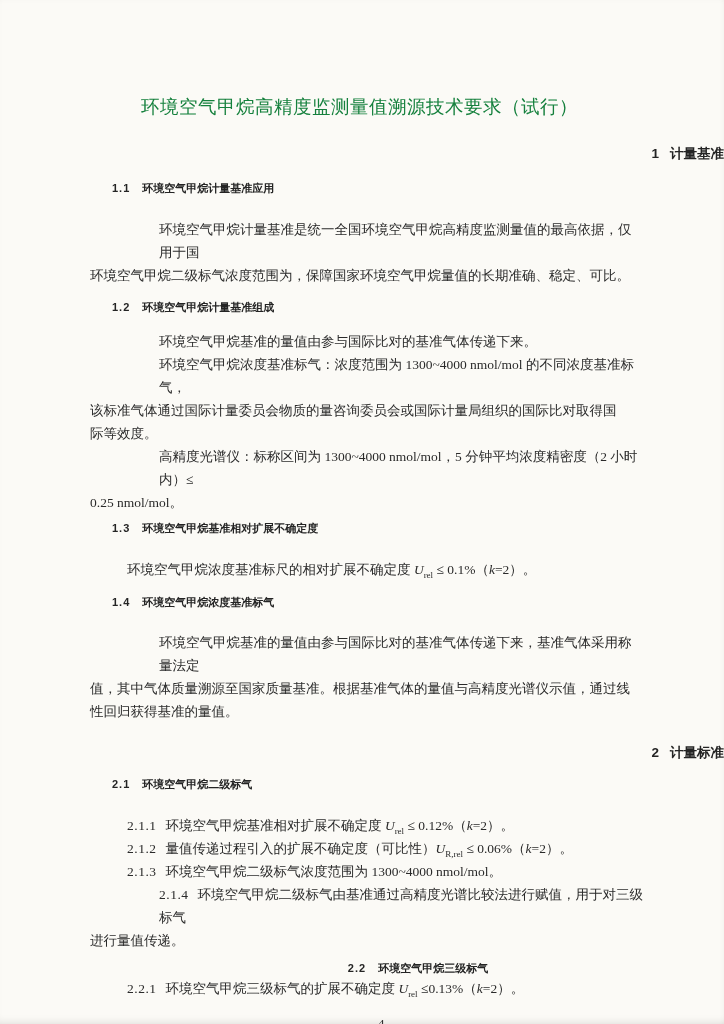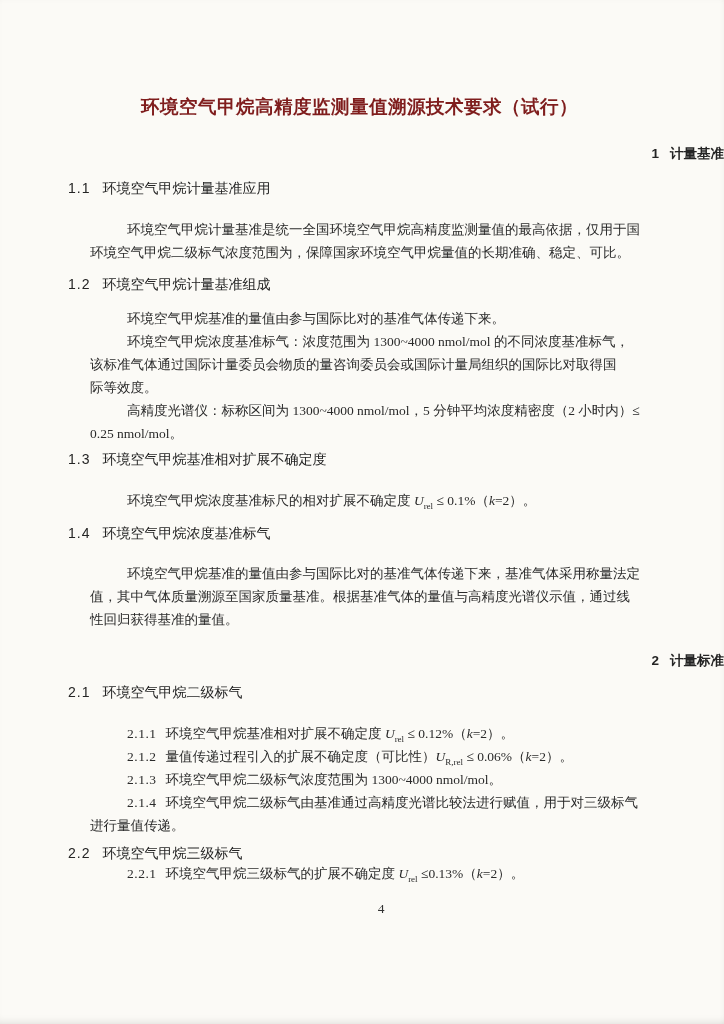--- a/index.html
+++ b/index.html
@@ -25,10 +25,10 @@
     text-align:center;
     padding-right:5px;
     font-family:"Liberation Sans","DejaVu Sans",sans-serif;
-    font-weight:700;
+    font-weight:400;
     font-size:18.5px;
     letter-spacing:0.5px;
-    color:#7f1d1d;
+    color:#15803d;
   }
   .h-chapter{
     line-height:18px;

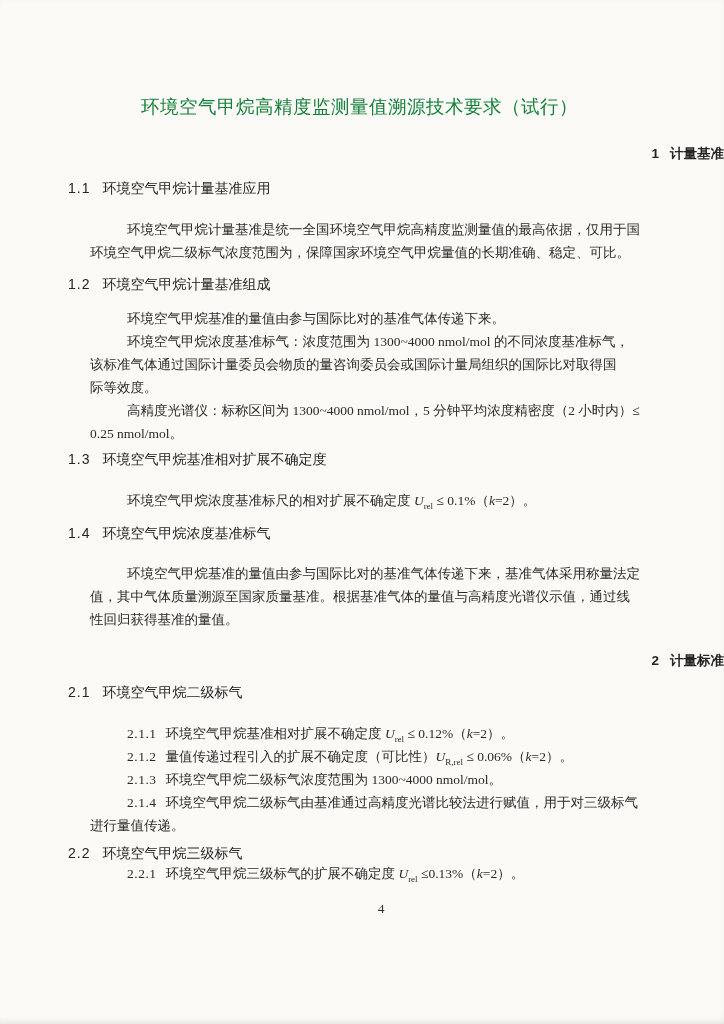--- a/index.html
+++ b/index.html
@@ -43,9 +43,9 @@
   .h-section{
     line-height:18px;
     font-family:"Liberation Sans","DejaVu Sans",sans-serif;
-    font-weight:400;
-    font-size:14px;
-    padding-left:68px;
+    font-weight:700;
+    font-size:11px;
+    padding-left:112px;
     color:#242424;
   }
   .h-section .num{margin-right:12px;letter-spacing:1px;}

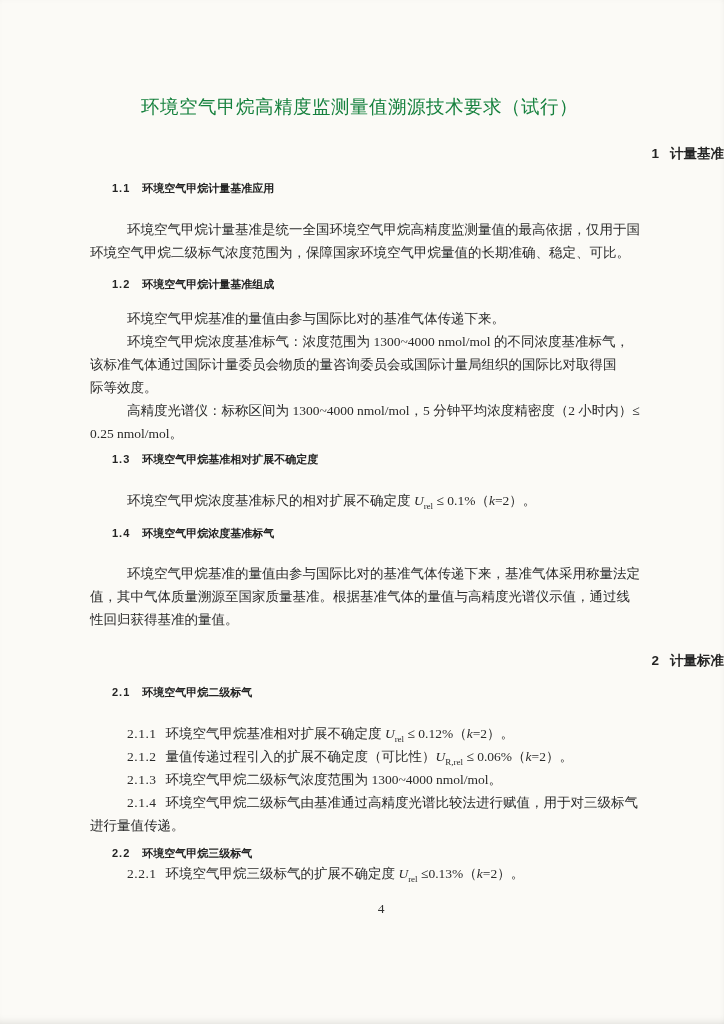--- a/index.html
+++ b/index.html
@@ -51,7 +51,7 @@
   .h-section .num{margin-right:12px;letter-spacing:1px;}
   .para{font-size:13.5px;}
   .para .line{line-height:23px;padding-right:80px;}
-  .line.ind{padding-left:127px;}
+  .line.ind{padding-left:127px;margin-left:32px;}
   .line.cont{padding-left:90px;}
   .clause{
     line-height:23px;

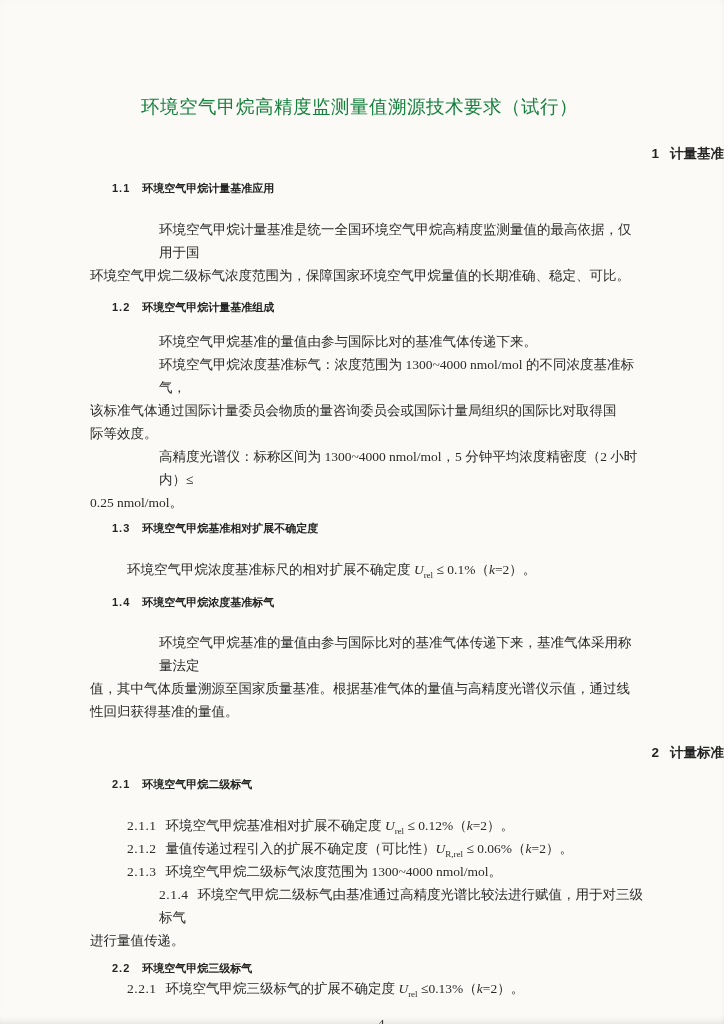--- a/index.html
+++ b/index.html
@@ -90,7 +90,7 @@
   .mt-ch2{margin-top:21px;}
   .mt-s21{margin-top:13px;}
   .mt-c211{margin-top:21px;}
-  .mt-s22{margin-top:7px;}
+  .mt-s22{margin-top:7px;text-align:center;}
   .mt-c221{}
 </style>
 </head>

